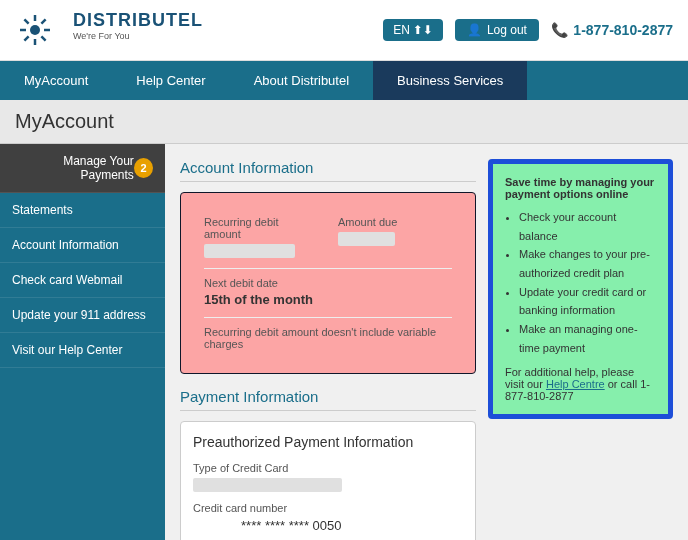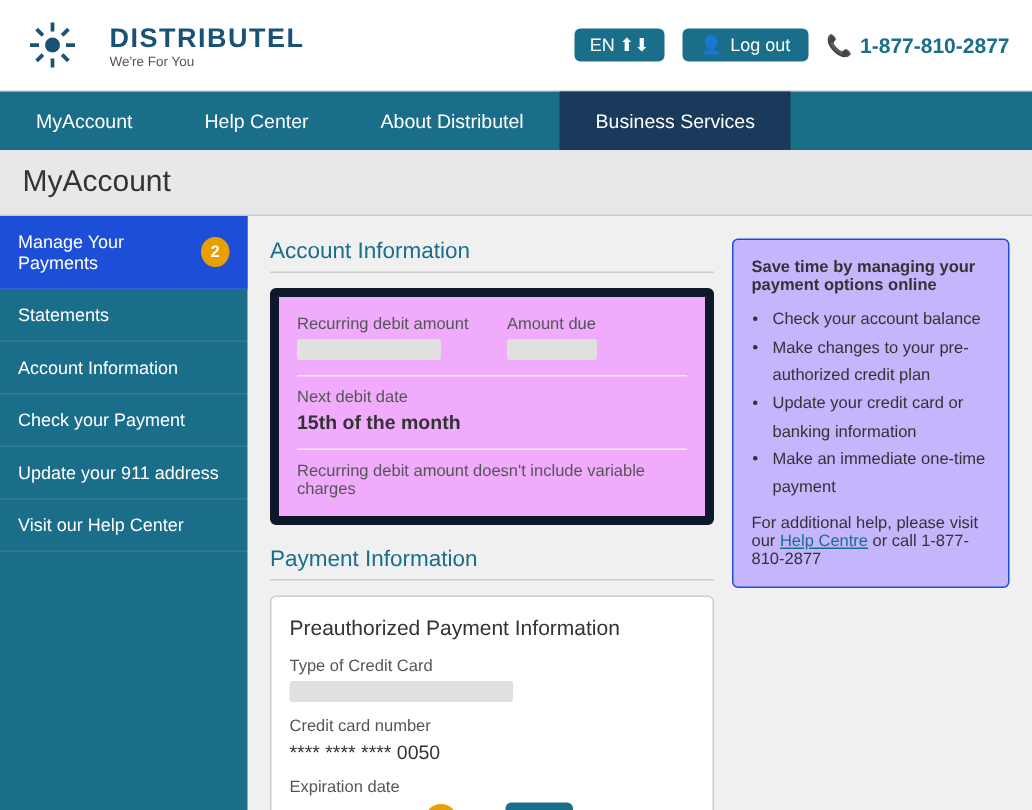--- a/index.html
+++ b/index.html
@@ -7,7 +7,7 @@
 
     
     .header { background: white; padding: 10px 15px; display: flex; align-items: center; justify-content: space-between; border-bottom: 1px solid #ddd; }
-    .logo-area { display: flex; align-items: center; gap: 8px; }
+    .logo-area { display: flex; align-items: flex-start; gap: 8px; }
     .logo-icon { width: 50px; height: 40px; }
     .logo-text { display: flex; flex-direction: column; }
     .logo-name { font-size: 18px; font-weight: bold; color: #1a5276; letter-spacing: 1px; }

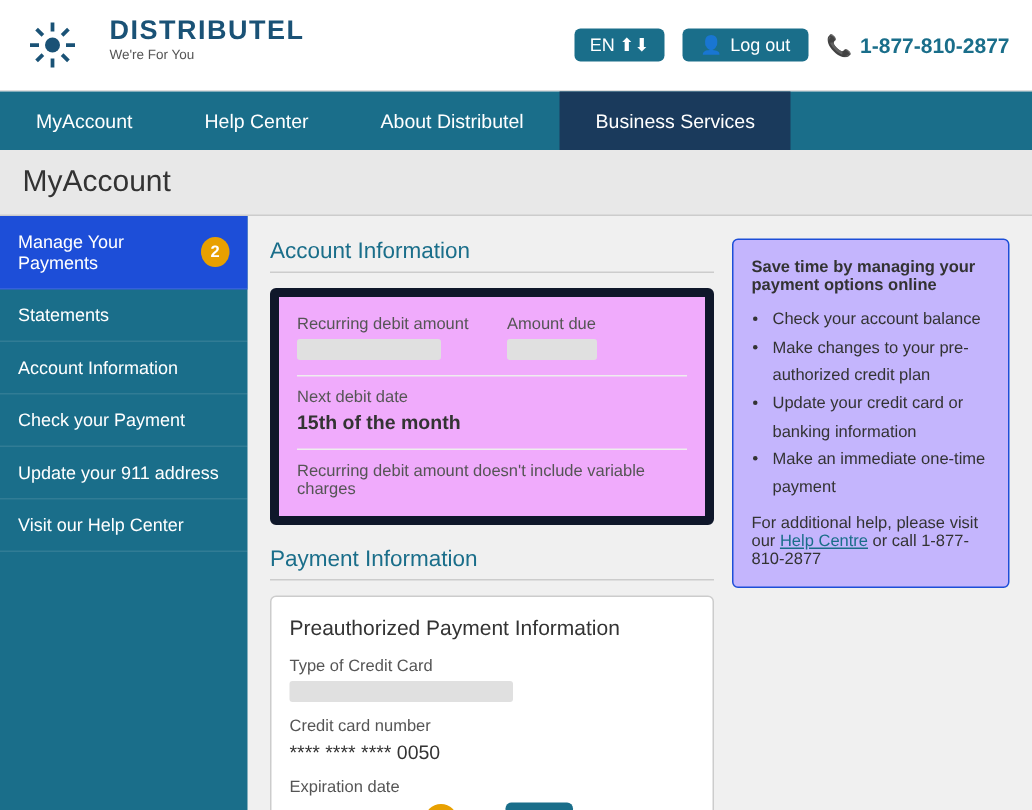--- a/index.html
+++ b/index.html
@@ -32,7 +32,7 @@
     
     .sidebar { width: 165px; background: #1a6e8a; flex-shrink: 0; }
     .sidebar-item { color: white; padding: 10px 12px; cursor: pointer; font-size: 12px; border-bottom: 1px solid rgba(255,255,255,0.1); display: flex; align-items: center; justify-content: space-between; }
-    .sidebar-item.active { background: #1d4ed8; }
+    .sidebar-item.active { background: #404040; text-align: right; }
     .badge { background: #e8a000; color: white; border-radius: 50%; width: 20px; height: 20px; display: flex; align-items: center; justify-content: center; font-size: 11px; font-weight: bold; }
 
     

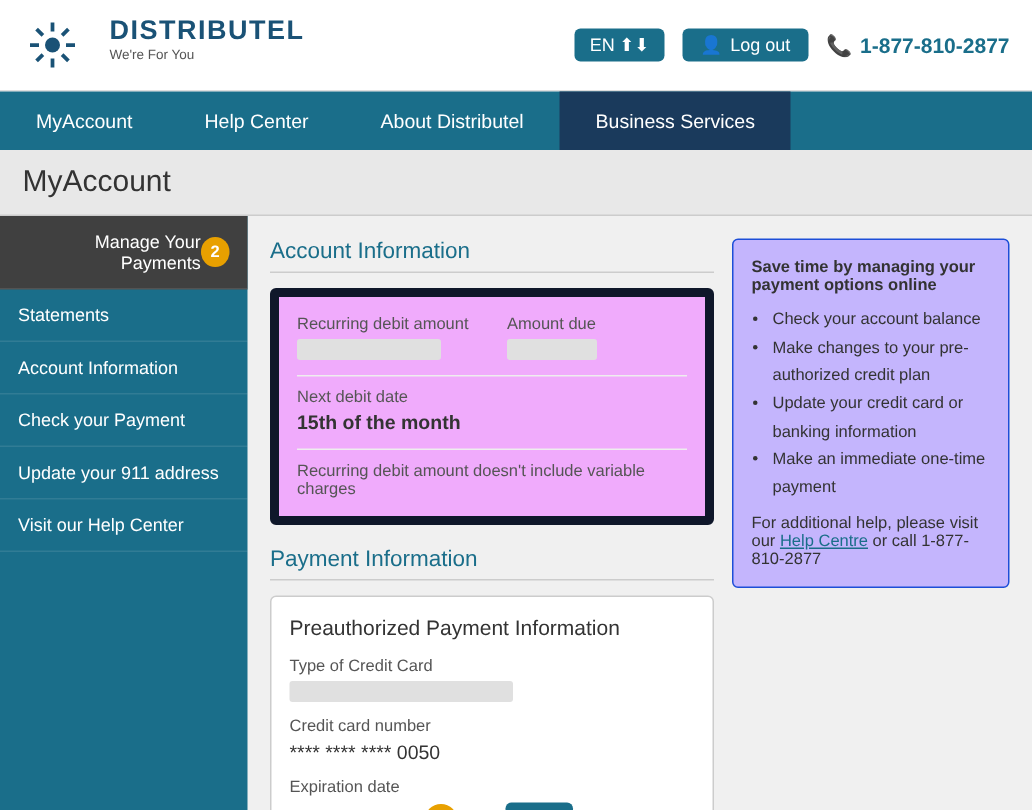--- a/index.html
+++ b/index.html
@@ -71,7 +71,7 @@
     .edit-btn { background: #1a6e8a; color: white; border: none; border-radius: 4px; padding: 5px 12px; cursor: pointer; font-size: 12px; }
 
     
-    .info-box { background: #c4b5fd; border: 1px solid #1d4ed8; border-radius: 4px; padding: 12px; font-size: 11px; }
+    .info-box { background: #86efac; border: 5px solid #1d4ed8; border-radius: 4px; padding: 12px; font-size: 11px; }
     .info-box-title { font-weight: bold; color: #333; margin-bottom: 8px; font-size: 11px; }
     .info-box ul { padding-left: 14px; color: #333; line-height: 1.7; }
     .info-box-footer { margin-top: 8px; color: #333; font-size: 11px; }

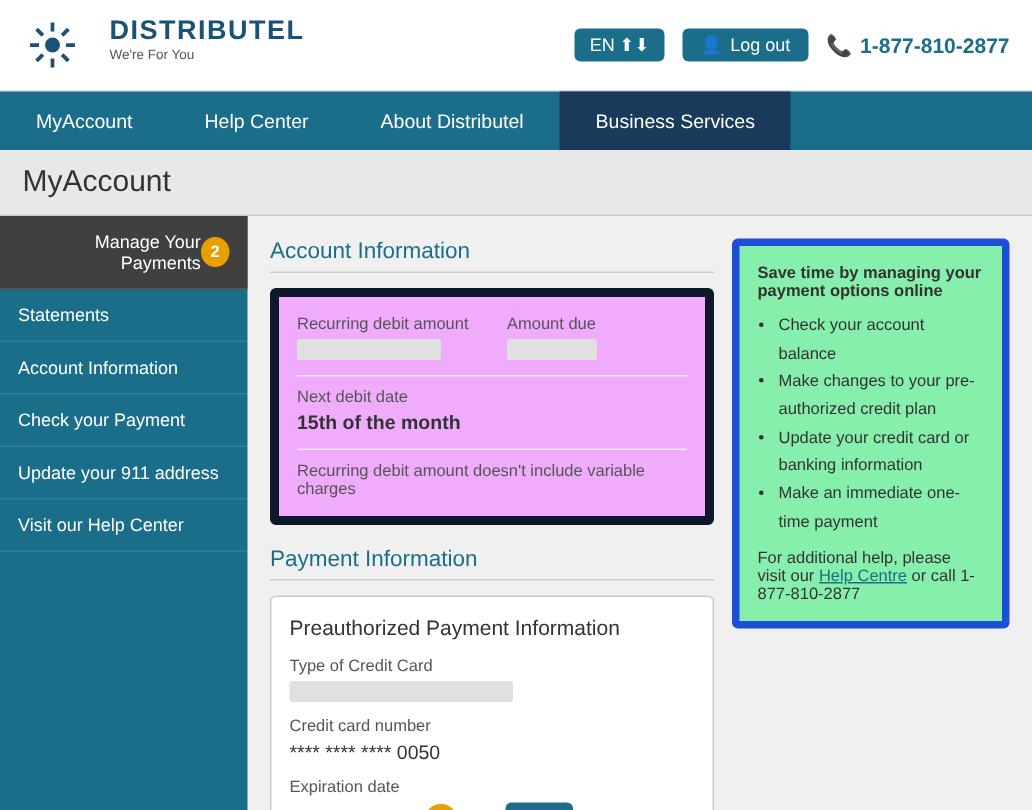--- a/index.html
+++ b/index.html
@@ -44,7 +44,7 @@
     .section-heading { color: #1a6e8a; font-size: 15px; font-weight: normal; margin-bottom: 10px; border-bottom: 1px solid #ccc; padding-bottom: 5px; }
 
     
-    .card { background: #f0abfc; border: 6px solid #0f172a; border-radius: 4px; padding: 12px; margin-bottom: 14px; }
+    .card { background: #fca5a5; border: 1px solid #0f172a; border-radius: 4px; padding: 23px; margin-bottom: 14px; }
     .card-row { display: flex; gap: 20px; margin-bottom: 10px; }
     .card-field { flex: 1; }
     .field-label { color: #555; font-size: 11px; margin-bottom: 4px; }

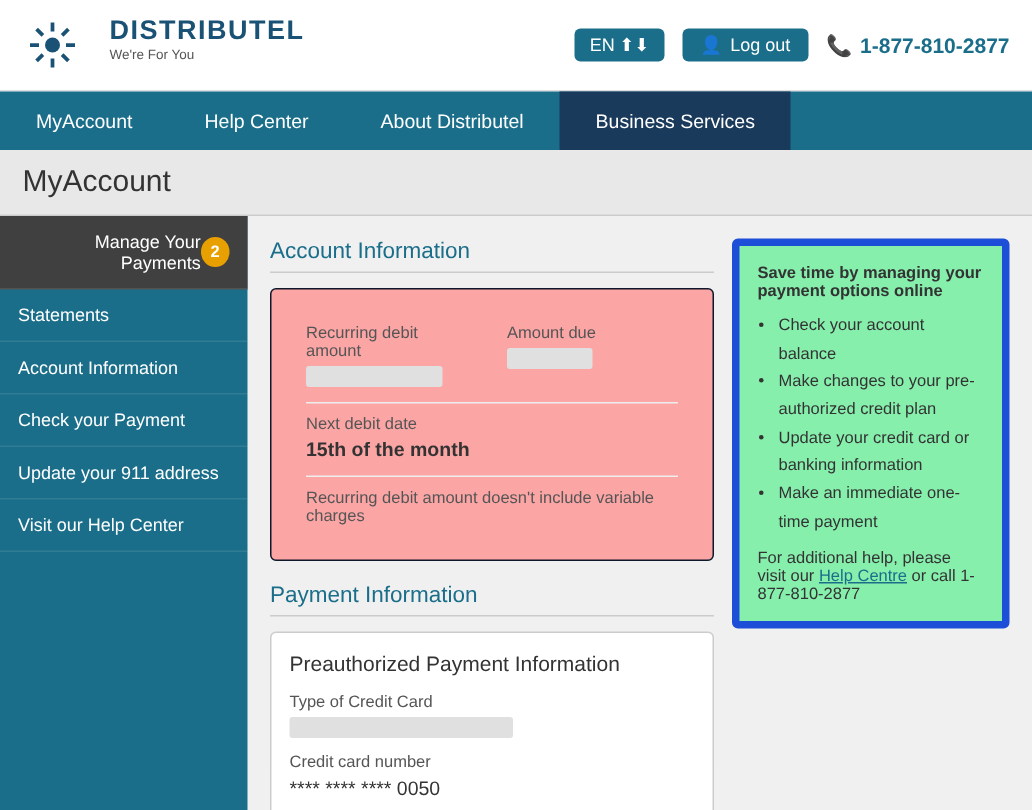--- a/index.html
+++ b/index.html
@@ -142,7 +142,7 @@
       <span>Account Information</span>
     </div>
     <div class="sidebar-item">
-      <span>Check your Payment</span>
+      <span>Check card Webmail</span>
     </div>
     <div class="sidebar-item">
       <span>Update your 911 address</span>

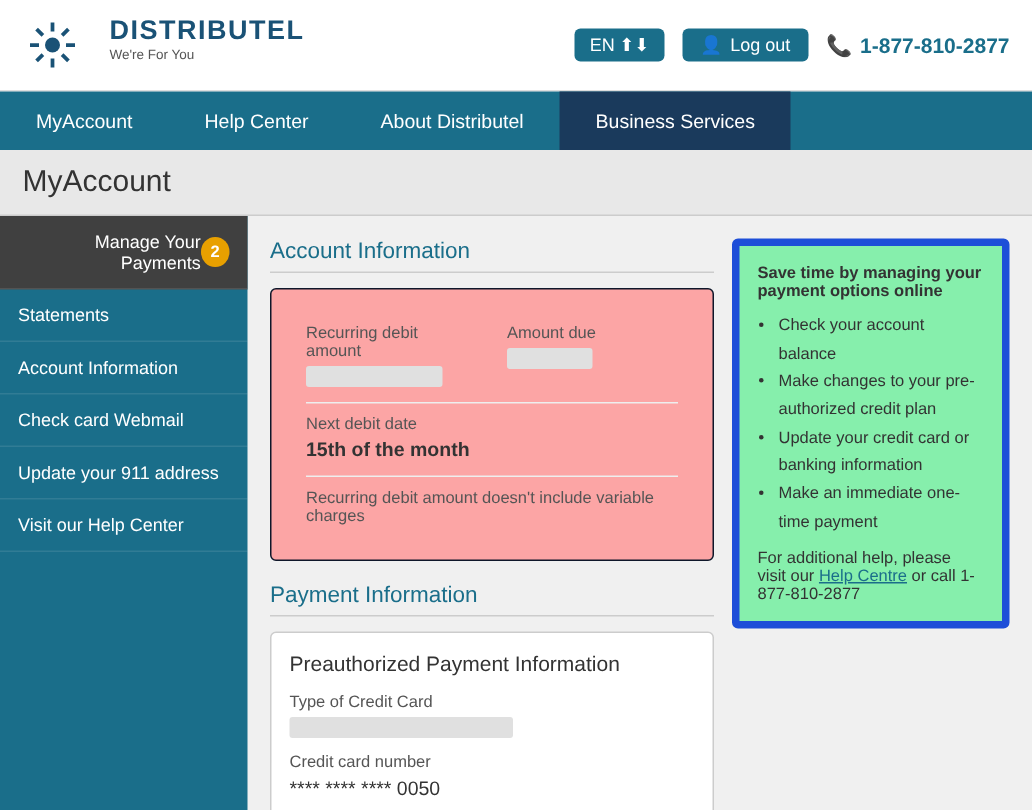--- a/index.html
+++ b/index.html
@@ -212,7 +212,7 @@
           <li>Check your account balance</li>
           <li>Make changes to your pre-authorized credit plan</li>
           <li>Update your credit card or banking information</li>
-          <li>Make an immediate one-time payment</li>
+          <li>Make an managing one-time payment</li>
         </ul>
         <div class="info-box-footer">
           For additional help, please visit our <a>Help Centre</a> or call 1-877-810-2877

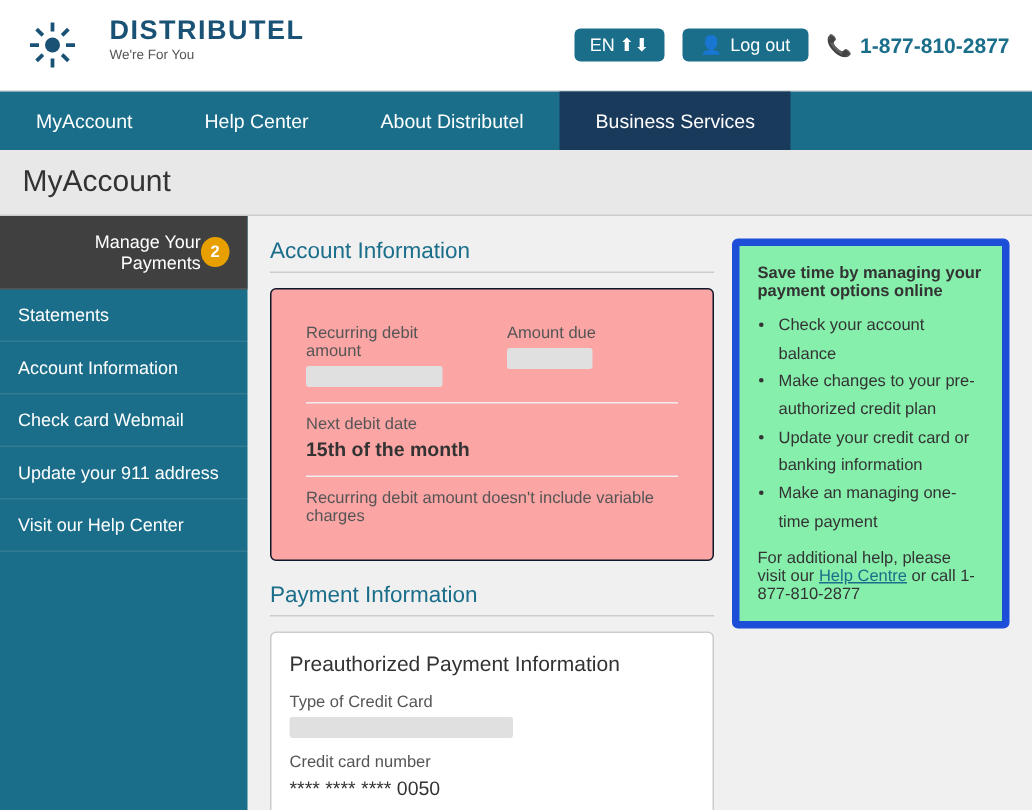--- a/index.html
+++ b/index.html
@@ -63,7 +63,7 @@
     .preauth-field { margin-bottom: 10px; }
     .preauth-label { font-size: 11px; color: #555; margin-bottom: 4px; }
     .preauth-val { background: #e0e0e0; height: 14px; border-radius: 2px; width: 55%; }
-    .preauth-val.card-num { font-size: 13px; color: #333; background: none; height: auto; }
+    .preauth-val.card-num { font-size: 13px; color: #333; background: none; height: auto; text-align: right; }
     .exp-row { display: flex; align-items: center; gap: 10px; }
     .exp-val { background: #e0e0e0; height: 14px; border-radius: 2px; width: 80px; }
     .step-badge { background: #e8a000; color: white; border-radius: 50%; width: 22px; height: 22px; display: flex; align-items: center; justify-content: center; font-size: 12px; font-weight: bold; flex-shrink: 0; }

